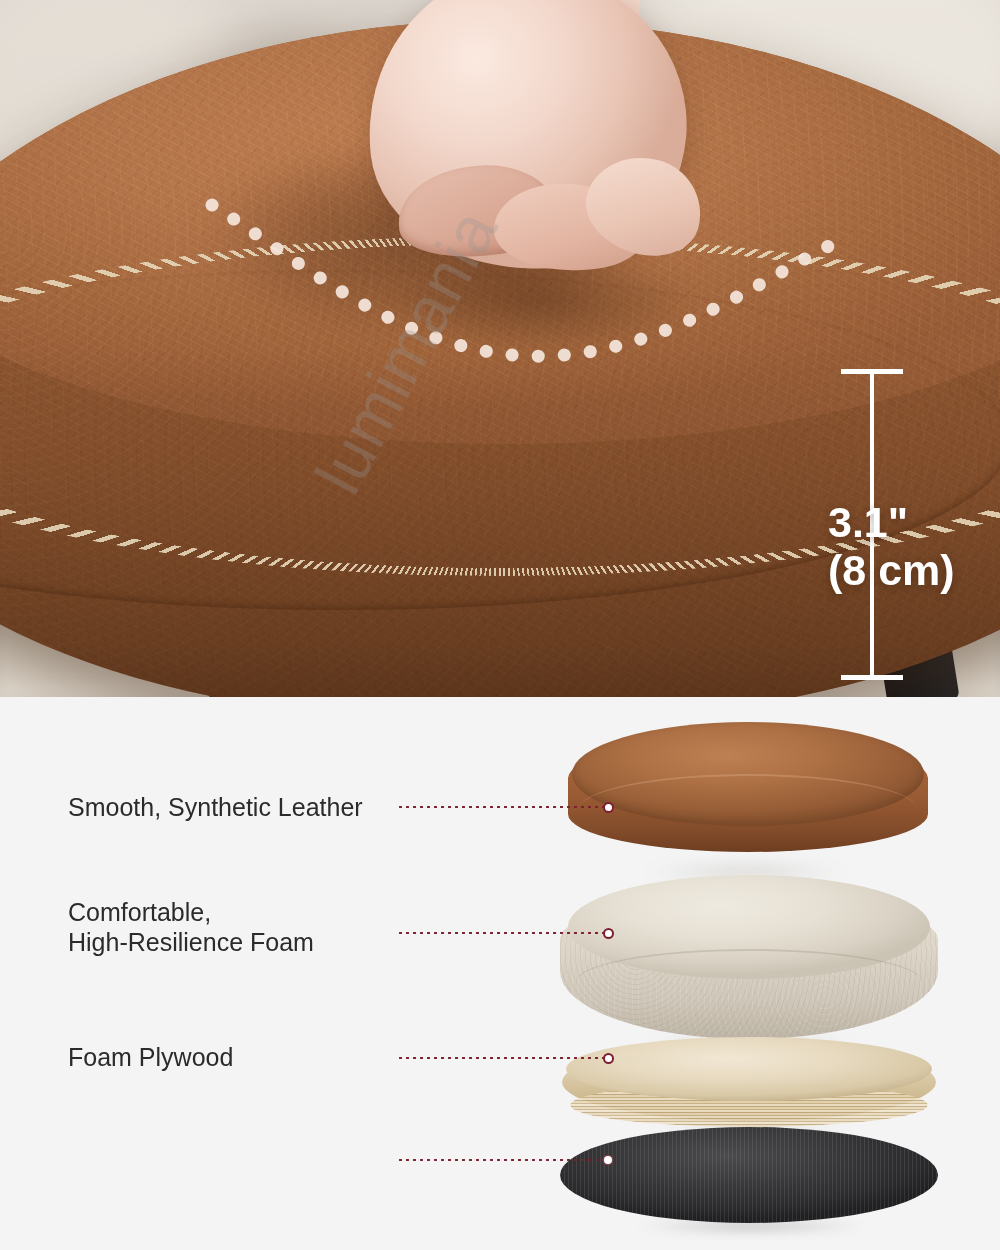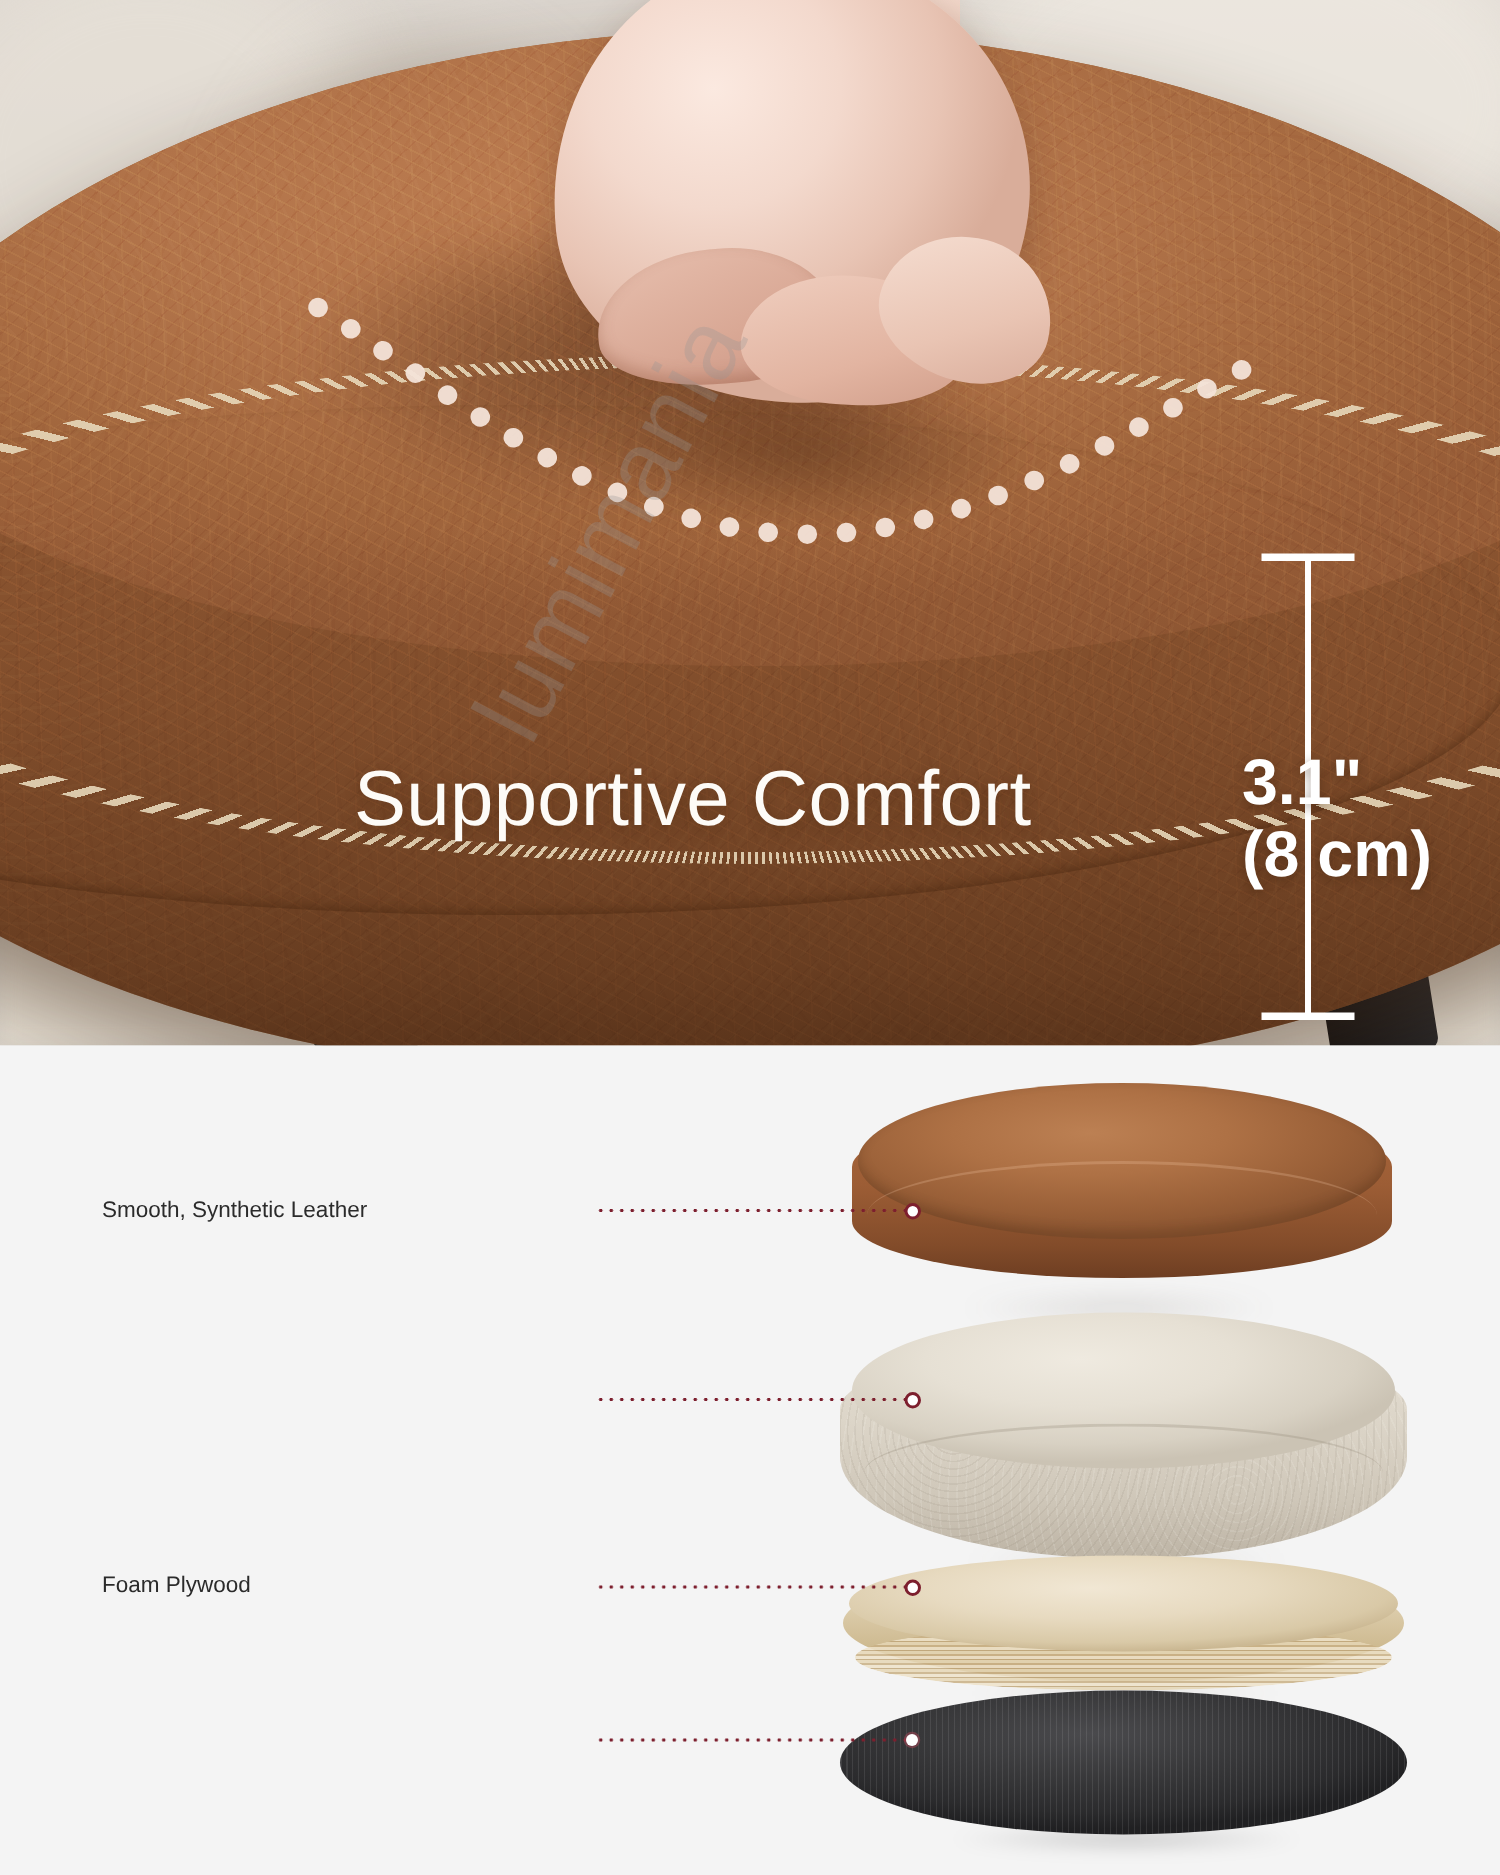--- a/index.html
+++ b/index.html
@@ -324,7 +324,6 @@
       <path d="M 212 205 C 300 260, 400 352, 530 356 C 665 360, 775 268, 850 236" fill="none" stroke="#f3e3d8" stroke-width="13" stroke-linecap="round" stroke-dasharray="0.1 26" opacity="0.95"></path>
     </svg>
 
-    <div class="headline">Supportive Comfort</div>
 
     <div class="dim-line"></div>
     <div class="dim-cap dim-cap-top"></div>

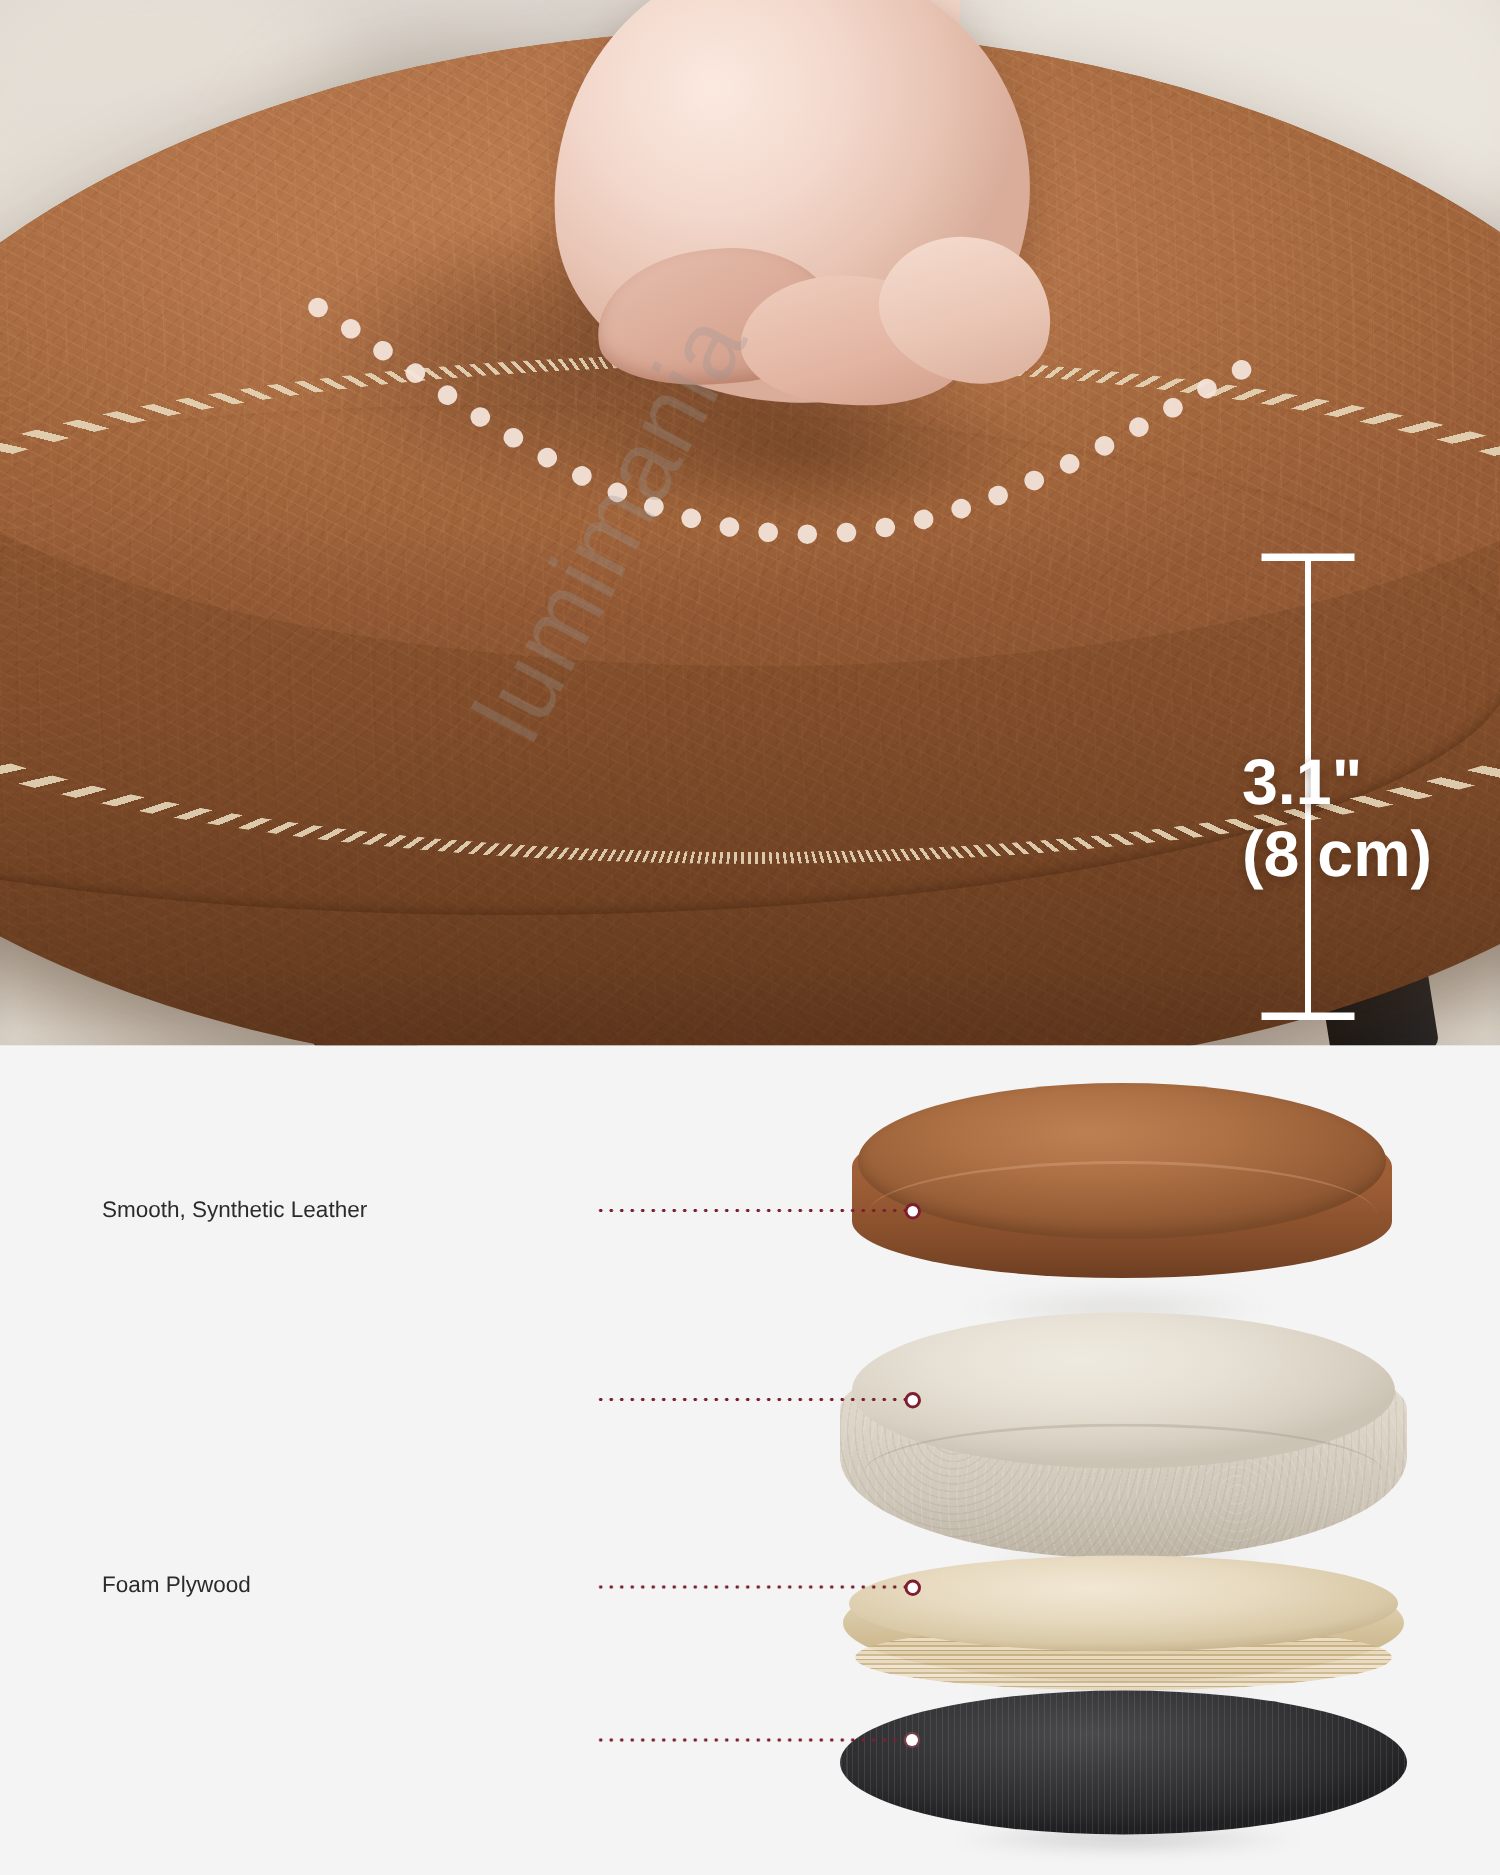--- a/index.html
+++ b/index.html
@@ -174,7 +174,7 @@
   }
   .layer-label{
     position:absolute;left:68px;
-    font-size:15px;color:#2b2b2b;line-height:30px;font-weight:400;
+    font-size:25px;color:#2b2b2b;line-height:30px;font-weight:400;
     white-space:pre-line;
   }
   .lbl-1{top:95px;}

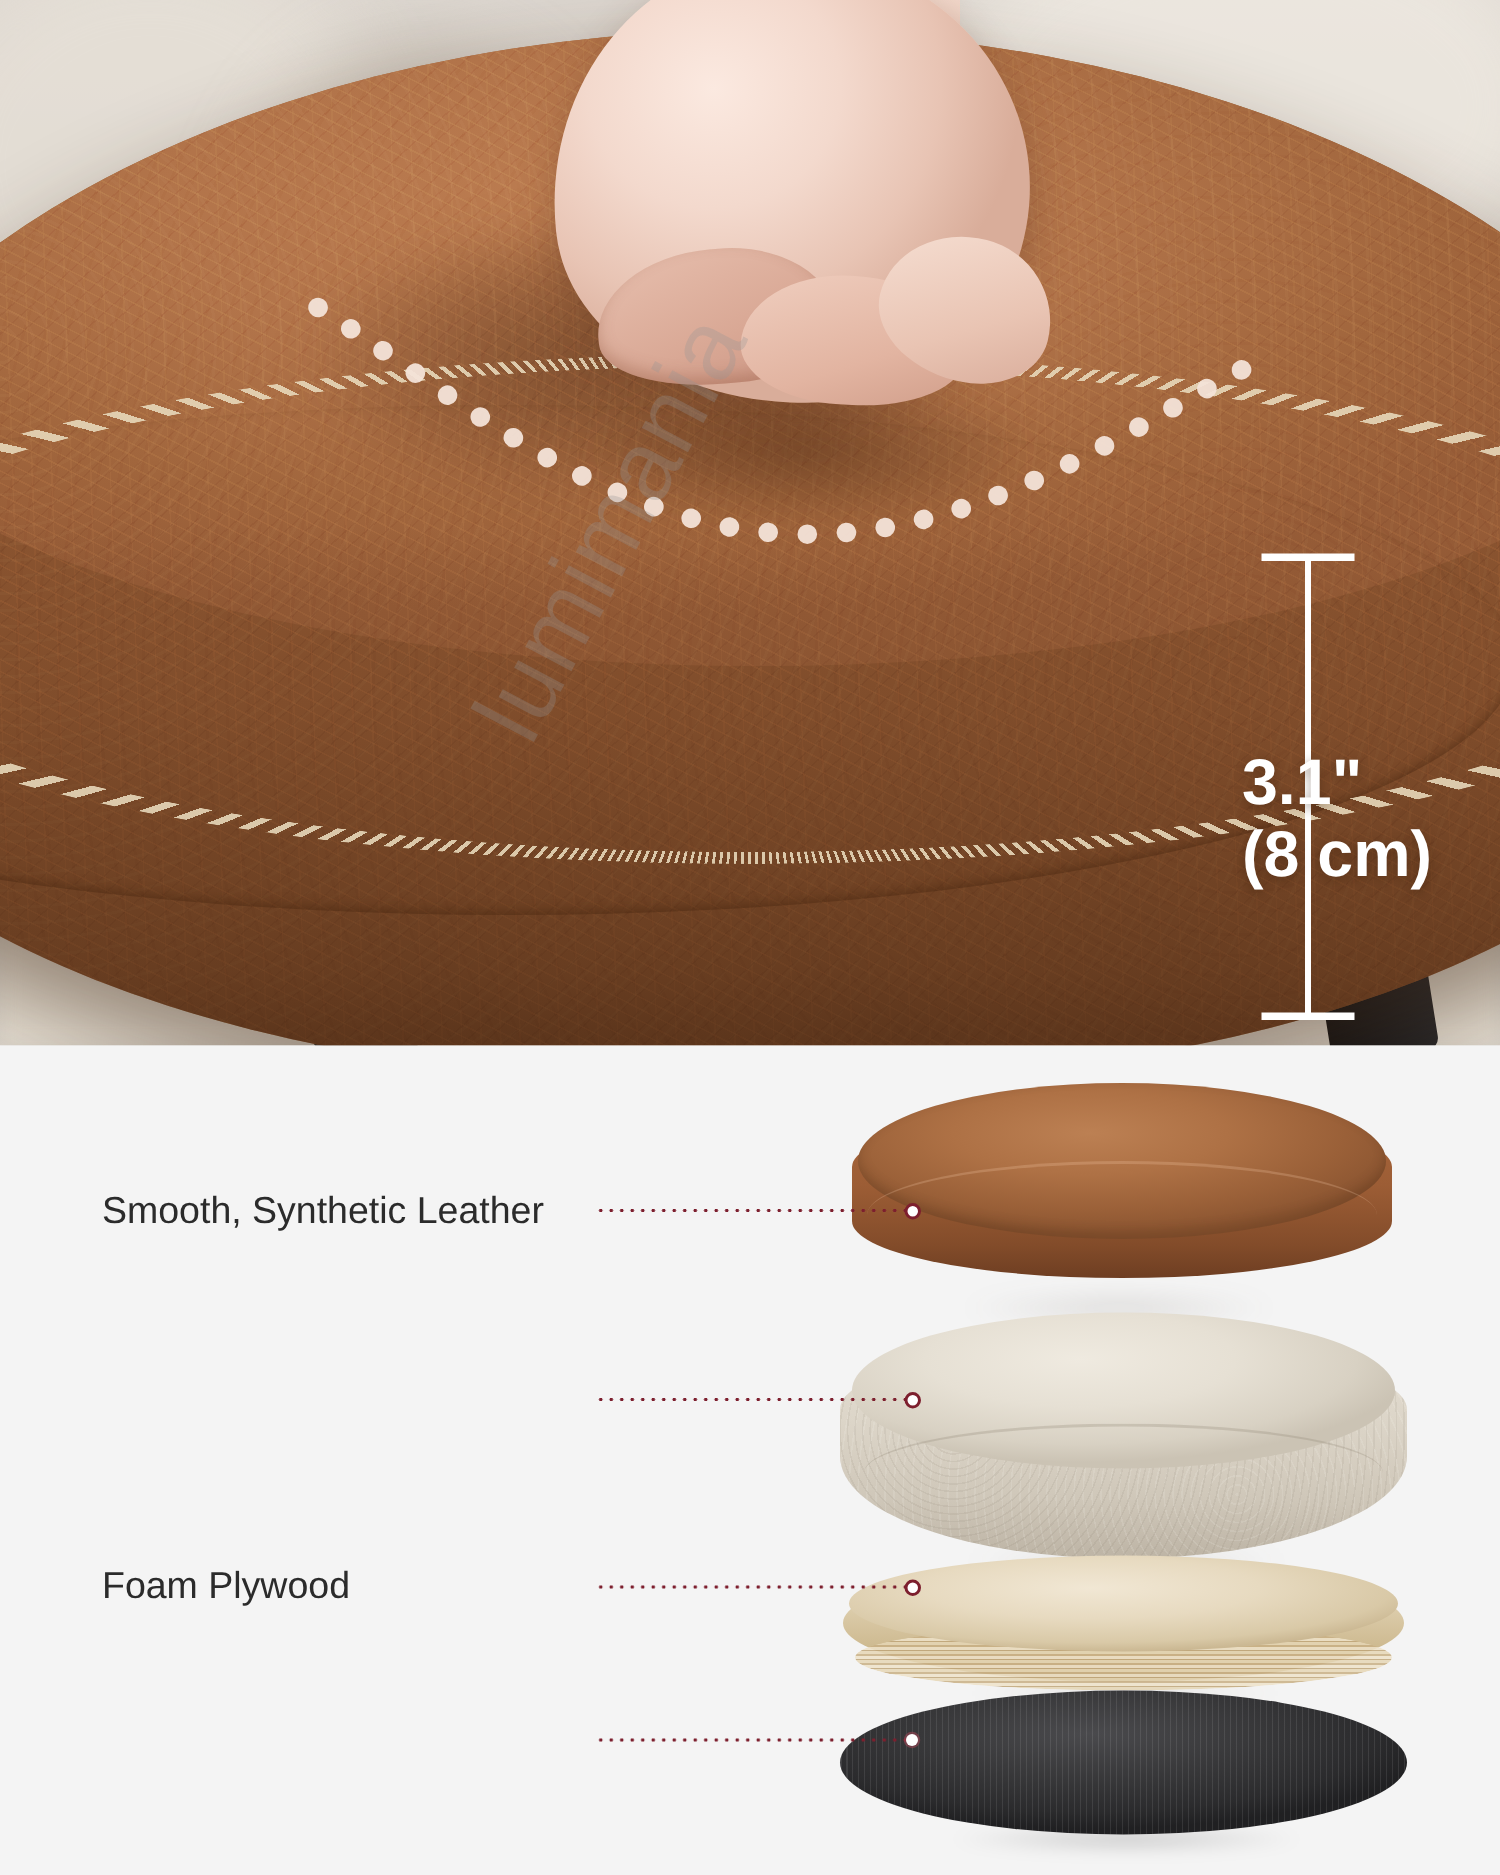--- a/index.html
+++ b/index.html
@@ -369,6 +369,8 @@
     </div>
 
     <div class="layer-label lbl-1">Smooth, Synthetic Leather</div>
+    <div class="layer-label lbl-2">Comfortable,
+High-Resilience Foam</div>
     <div class="layer-label lbl-3">Foam Plywood</div>
 
     <div class="leader" style="left:397px;top:109px;width:215px;"></div>

